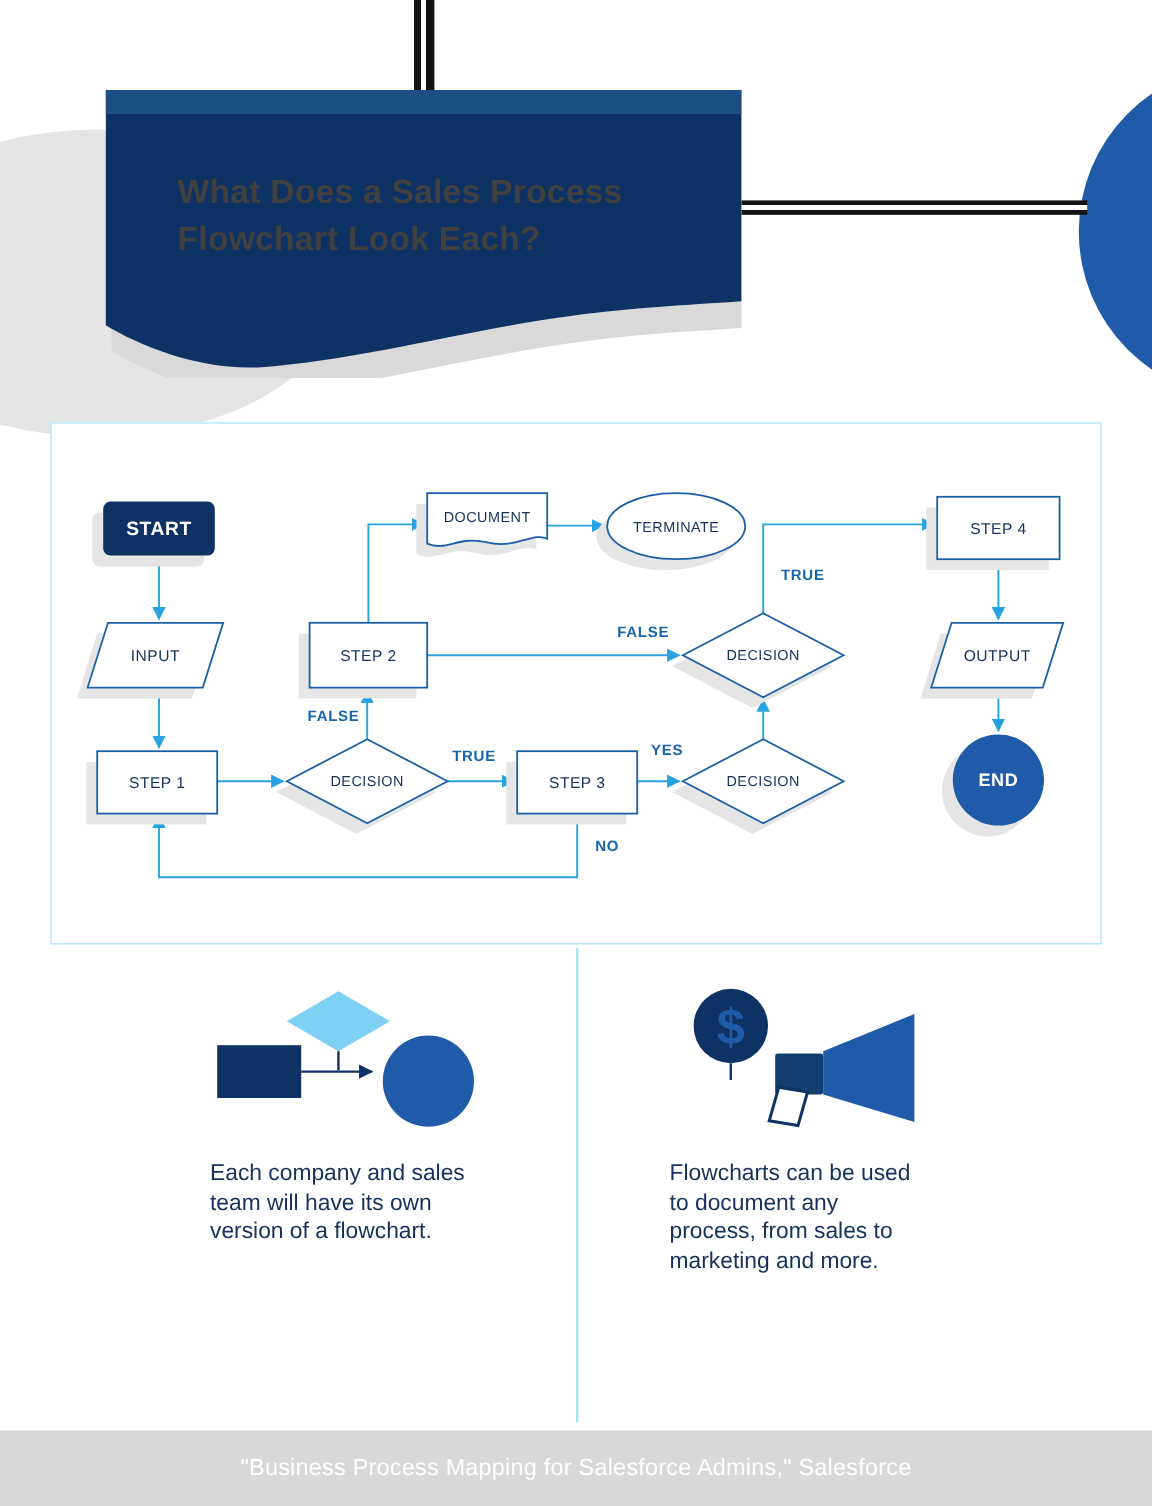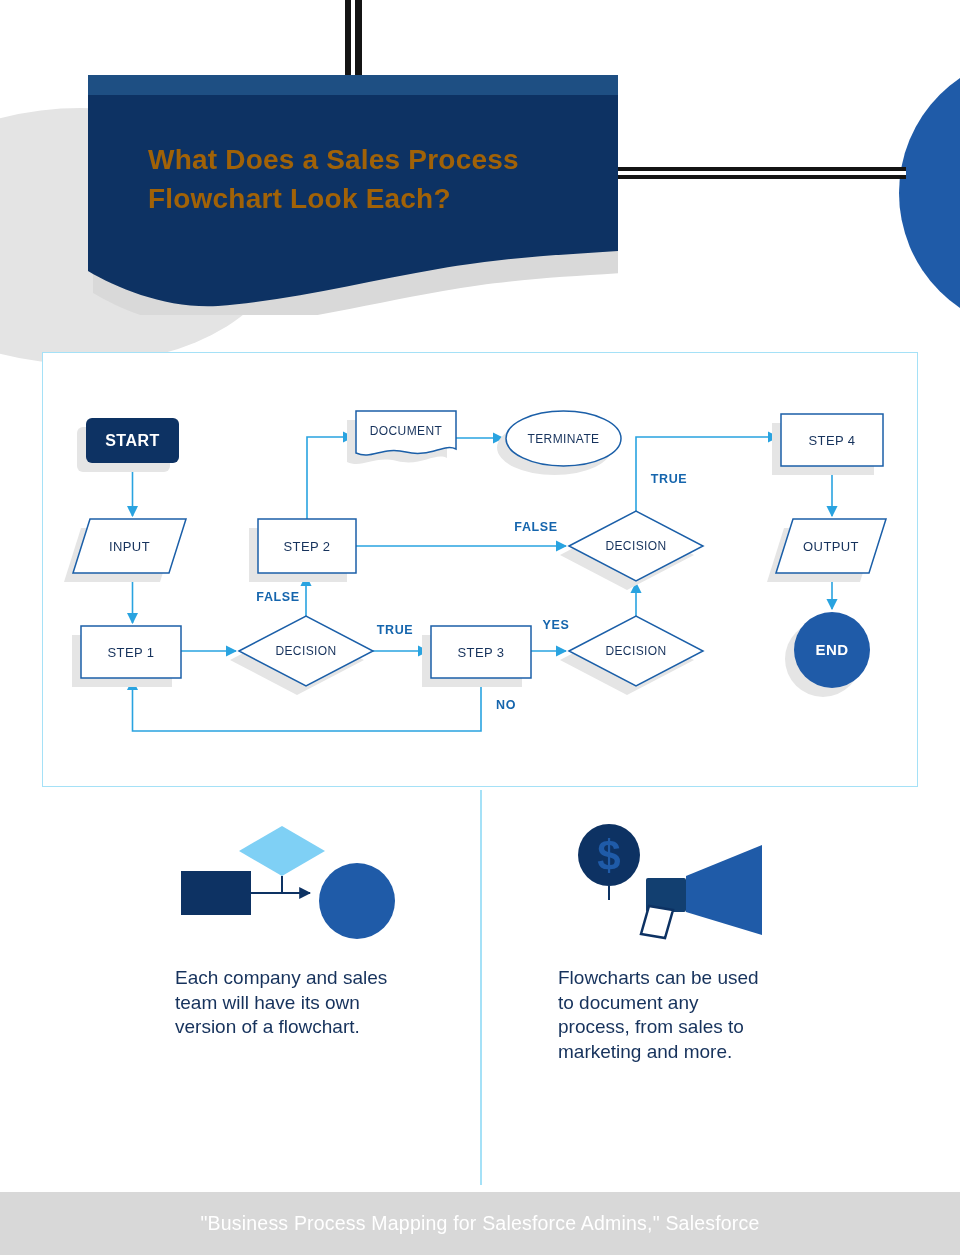--- a/index.html
+++ b/index.html
@@ -36,7 +36,7 @@
   .banner { position: absolute; left: 88px; top: 75px; z-index: 3; }
   .title {
     position: absolute; left: 148px; top: 140px; z-index: 4;
-    color: #a16207; font-size: 28px; font-weight: bold;
+    color: #404040; font-size: 28px; font-weight: bold;
     line-height: 39px; letter-spacing: 0.2px;
   }
   

